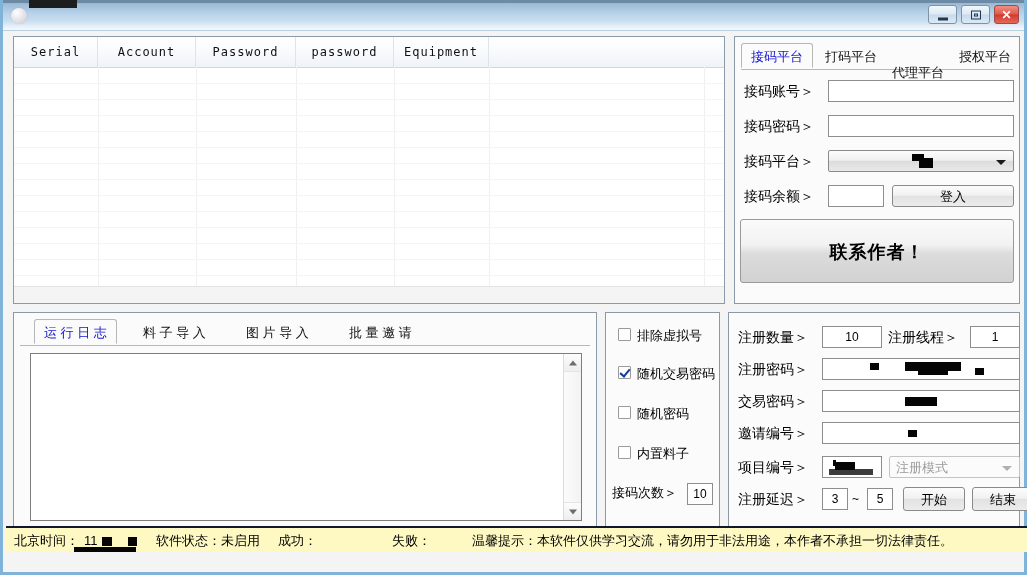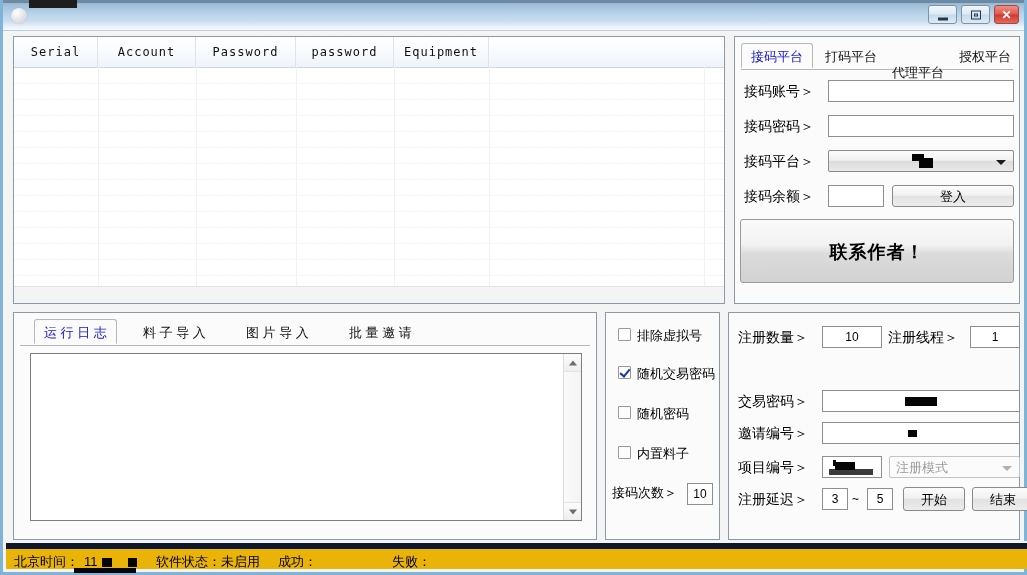--- a/index.html
+++ b/index.html
@@ -320,6 +320,15 @@
       <input class="tinput center" style="left: 232px; top: 1px; width: 50px;" value="1">
     </div>
 
+    <div class="fieldrow" style="left:9px;top:44px;width:275px;">
+      <span class="flabel">注册密码＞</span>
+      <div style="position:absolute;left:84px;top:1px;width:198px;height:22px;box-sizing:border-box;border:1px solid #8e8e8e;background:#fff;overflow:hidden;">
+        <span class="redact" style="left:47px;top:4px;width:9px;height:7px;"></span>
+        <span class="redact" style="left:82px;top:3px;width:56px;height:9px;"></span>
+        <span class="redact" style="left:95px;top:10px;width:30px;height:6px;"></span>
+        <span class="redact" style="left:152px;top:9px;width:9px;height:7px;"></span>
+      </div>
+    </div>
 
     <div class="fieldrow" style="left:9px;top:76px;width:275px;">
       <span class="flabel">交易密码＞</span>

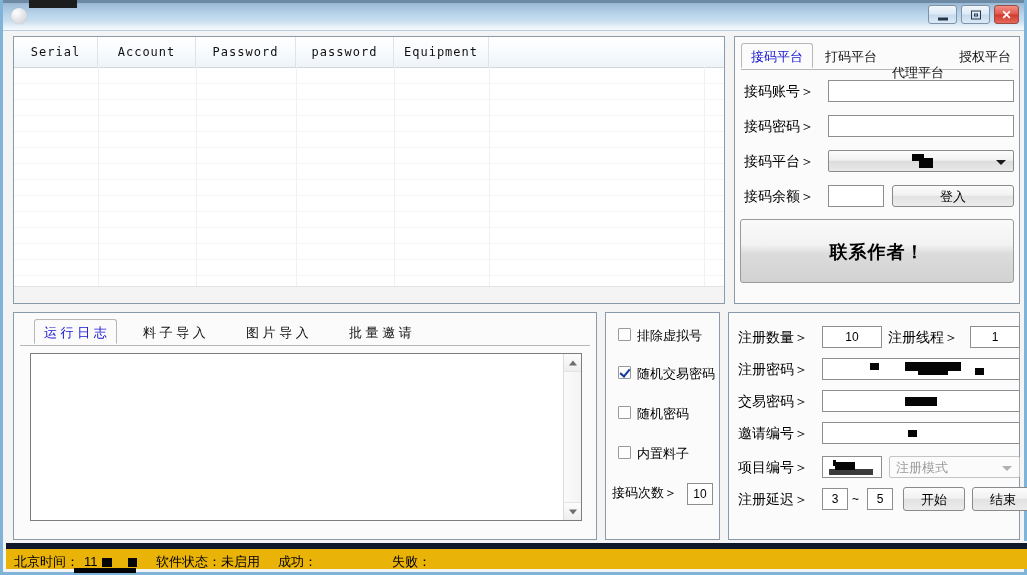--- a/index.html
+++ b/index.html
@@ -172,8 +172,8 @@
 
   
   #status{
-    position:absolute;left:3px;bottom:3px;width:1021px;height:26px;box-sizing:border-box;
-    background:#eab308;border-top:6px solid #0f172a;
+    position:absolute;left:3px;bottom:20px;width:1021px;height:26px;box-sizing:border-box;
+    background:#fef9c3;border-top:2px solid #0f172a;
   }
   #status .seg{position:absolute;top:0;height:26px;line-height:26px;font-size:13px;white-space:nowrap;color:#000;}
   #status .warn{color:#000;}

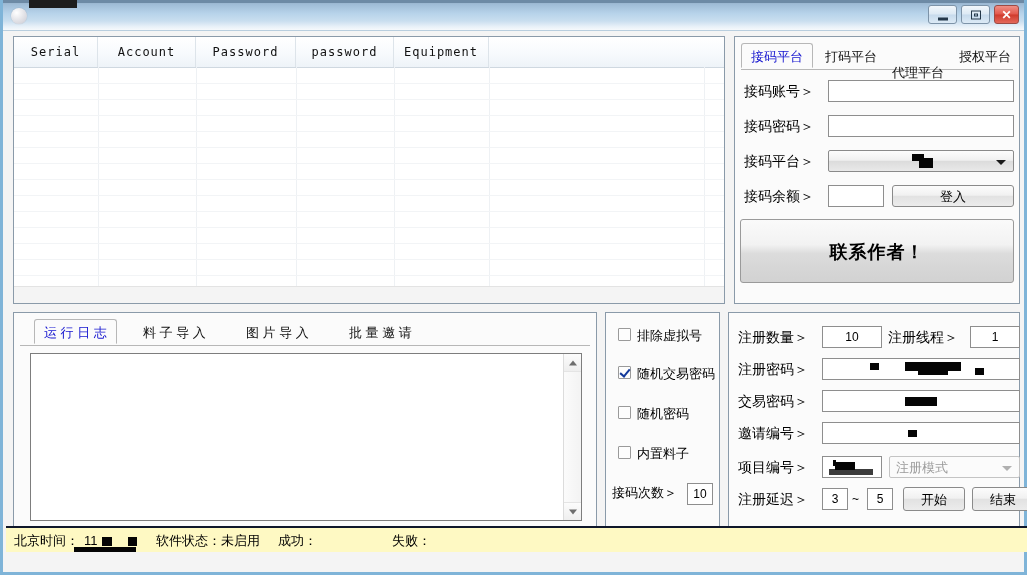--- a/index.html
+++ b/index.html
@@ -377,6 +377,7 @@
     <span class="seg" style="left:150px;">软件状态：未启用</span>
     <span class="seg" style="left:272px;">成功：</span>
     <span class="seg" style="left:386px;">失败：</span>
+    <span class="seg warn" style="left:466px;">温馨提示：本软件仅供学习交流，请勿用于非法用途，本作者不承担一切法律责任。</span>
   </div>
 
 </div>

